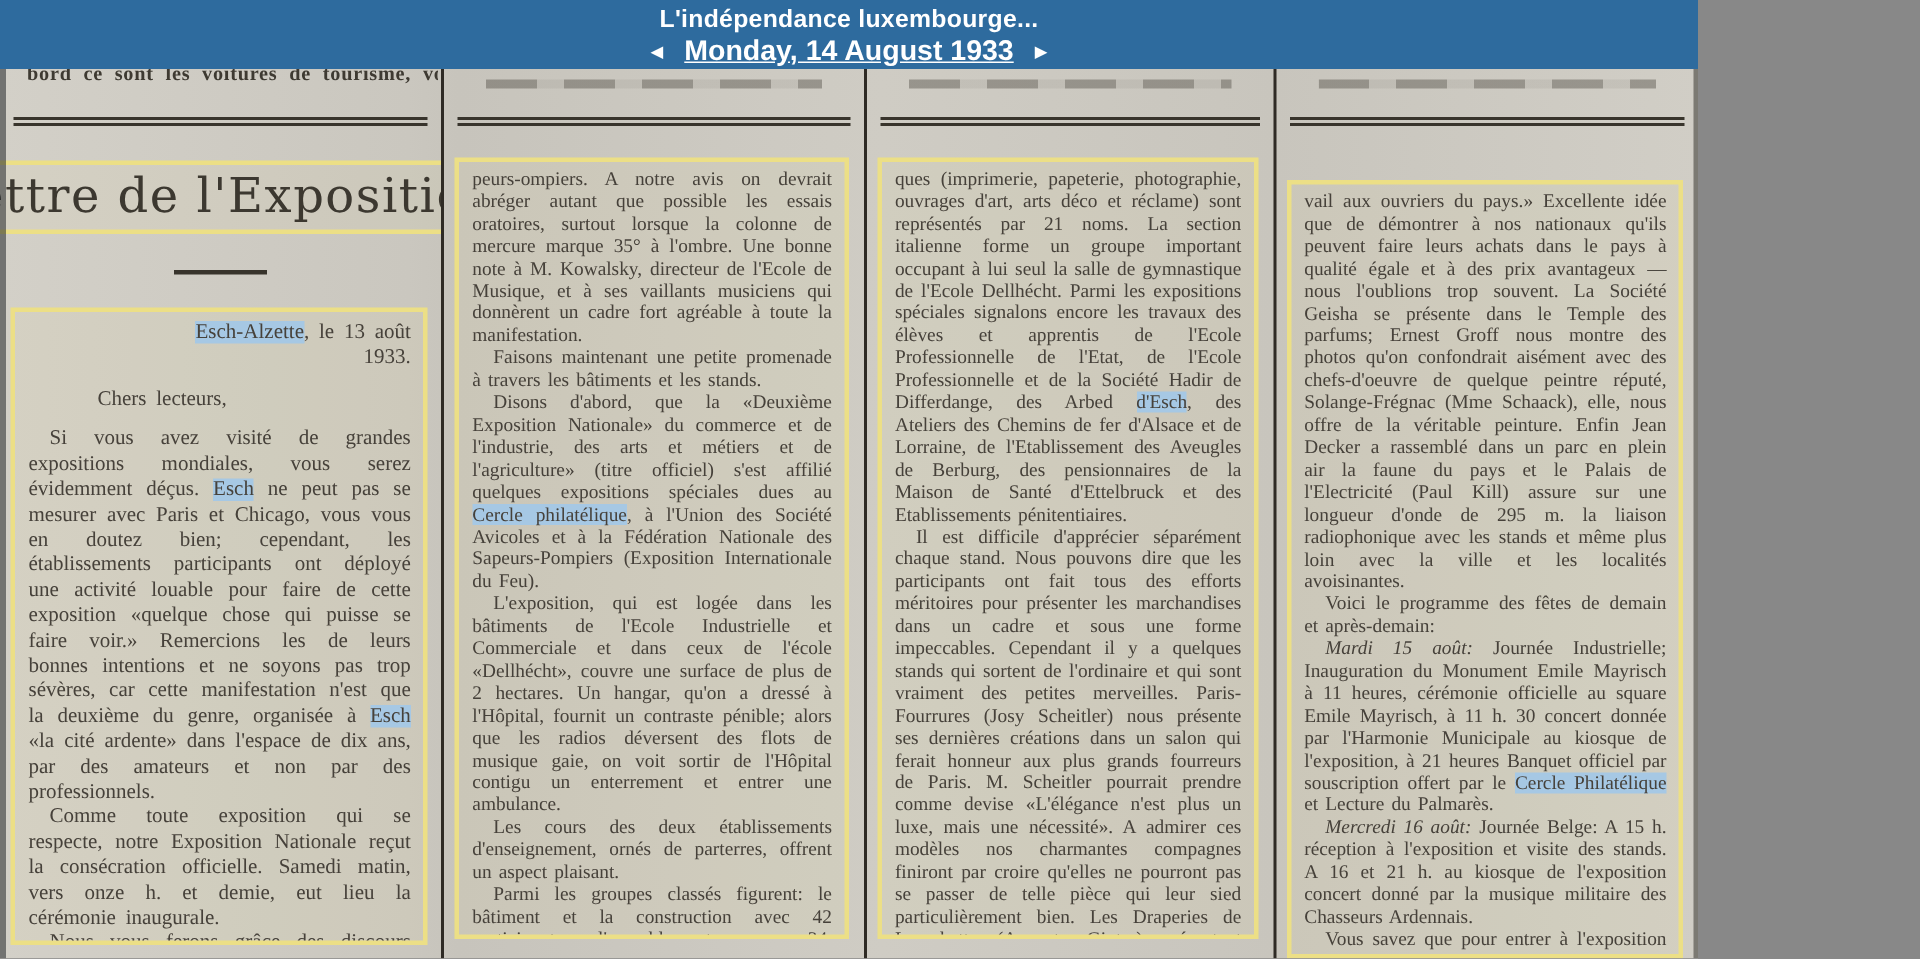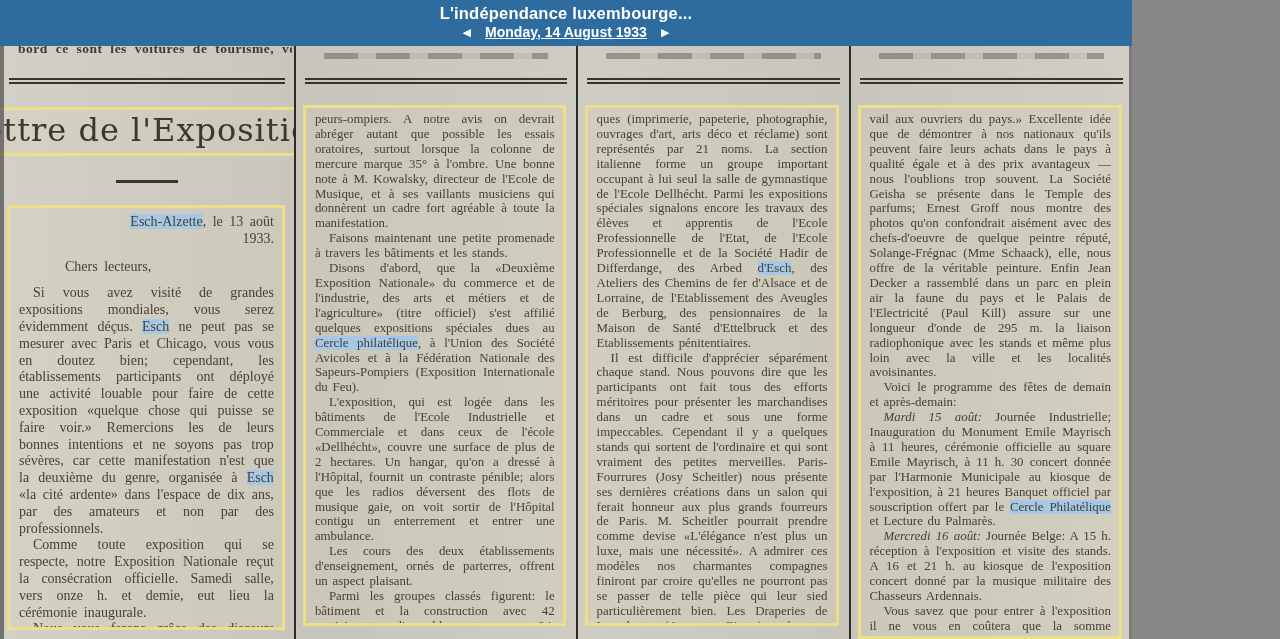--- a/index.html
+++ b/index.html
@@ -20,7 +20,7 @@
   .hdr-title{font-size:16.5px;font-weight:700;letter-spacing:.2px;}
   .hdr-nav{margin-top:1px;display:flex;justify-content:center;align-items:center;gap:12px;}
   .hdr-nav button{background:none;border:none;color:#fff;font-size:11px;line-height:14px;padding:0 2px;cursor:pointer;}
-  .hdr-nav a{color:#fff;font-size:14px;font-weight:600;text-decoration:underline;cursor:pointer;}
+  .hdr-nav a{color:#fff;font-size:19px;font-weight:600;text-decoration:underline;cursor:pointer;}
 
   
   main{flex:1;position:relative;overflow:hidden;display:flex;

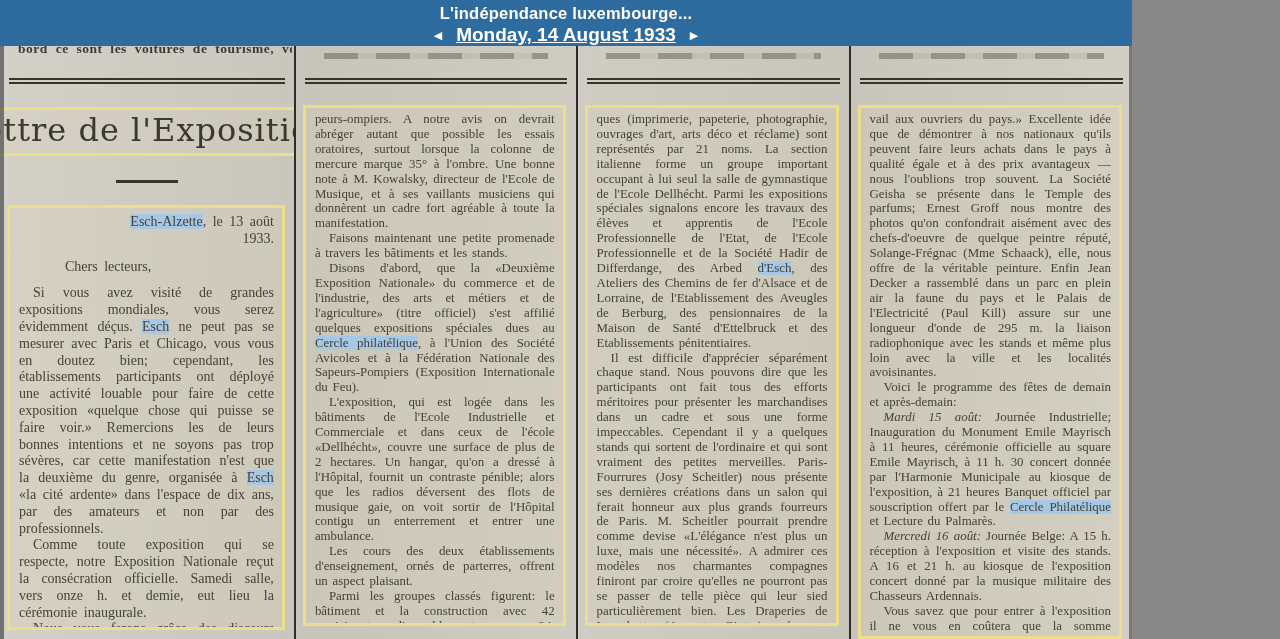--- a/index.html
+++ b/index.html
@@ -54,7 +54,7 @@
     padding:4px 8px 4px 9px;flex:1 1 auto;overflow:hidden;}
   .col-1 .body-box{margin:3px 7px 9px 5px;}
   .col-2 .body-box,.col-3 .body-box{margin:5px 8px 13px 5px;}
-  .col-4 .body-box{margin:5px 8px 0 5px;}
+  .col-4 .body-box{margin:20px 8px 0 5px;}
 
   p{margin:0;text-align:justify;font-family:"Liberation Serif",serif;color:var(--ink);}
   .col-1 p{font-size:14px;line-height:16.8px;word-spacing:3px;}

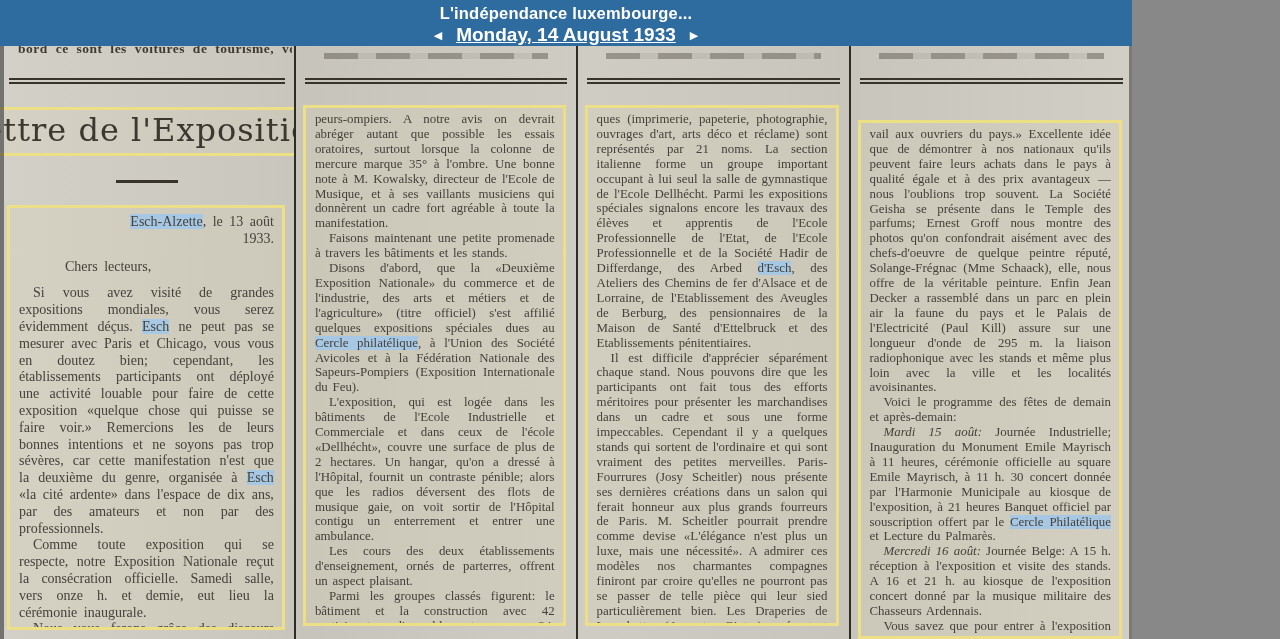--- a/index.html
+++ b/index.html
@@ -96,7 +96,7 @@
           <p class="dateline"><span class="hl">Esch-Alzette</span><span>, le 13 août 1933.</span></p>
           <p class="salutation"><span>Chers lecteurs,</span></p>
           <p class="indent"><span>Si vous avez visité de grandes expositions mondiales, vous serez évidemment déçus. </span><span class="hl">Esch</span><span> ne peut pas se mesurer avec Paris et Chicago, vous vous en doutez bien; cependant, les établissements participants ont déployé une activité louable pour faire de cette exposition «quelque chose qui puisse se faire voir.» Remercions les de leurs bonnes intentions et ne soyons pas trop sévères, car cette manifestation n'est que la deuxième du genre, organisée à </span><span class="hl">Esch</span><span> «la cité ardente» dans l'espace de dix ans, par des amateurs et non par des professionnels.</span></p>
-          <p class="indent"><span>Comme toute exposition qui se respecte, notre Exposition Nationale reçut la consécration officielle. Samedi salle, vers onze h. et demie, eut lieu la cérémonie inaugurale.</span></p>
+          <p class="indent"><span>Comme toute exposition qui se respecte, notre Exposition Nationale reçut la consécration officielle. Samedi matin, vers onze h. et demie, eut lieu la cérémonie inaugurale.</span></p>
           <p class="indent"><span>Nous vous ferons grâce des discours qui furent prononcés à cette occasion. Les meilleurs exposés furent donnés par M. Victor Wilhelm, député-maire de la Ville </span></p>
         </div>
       </div>

